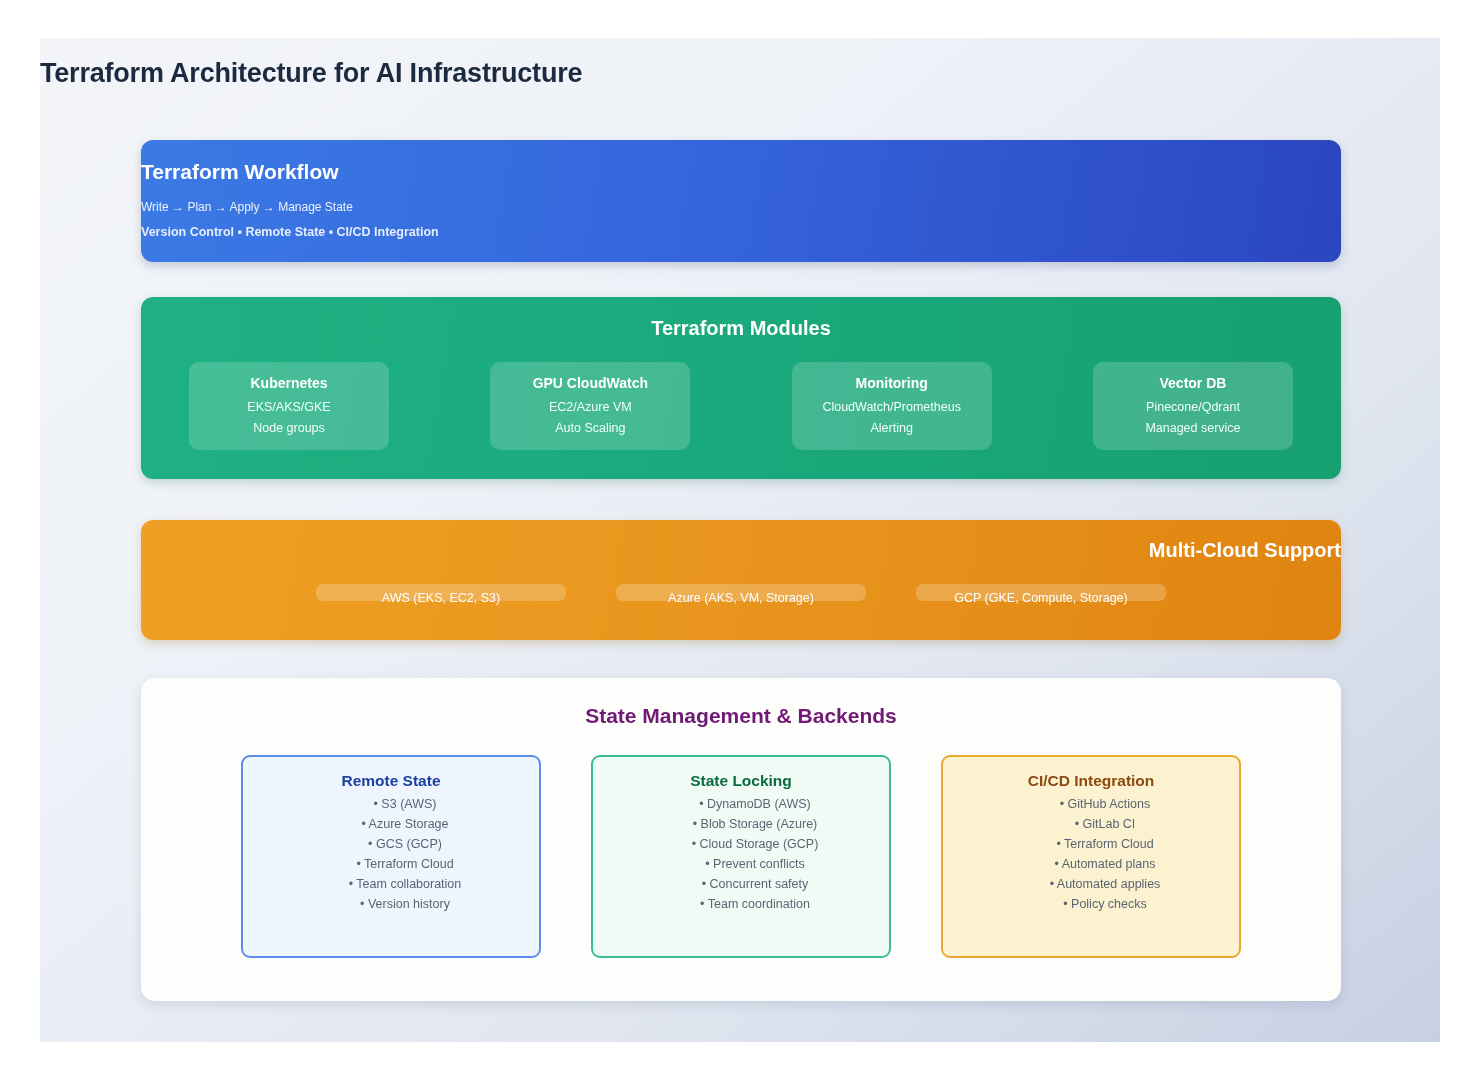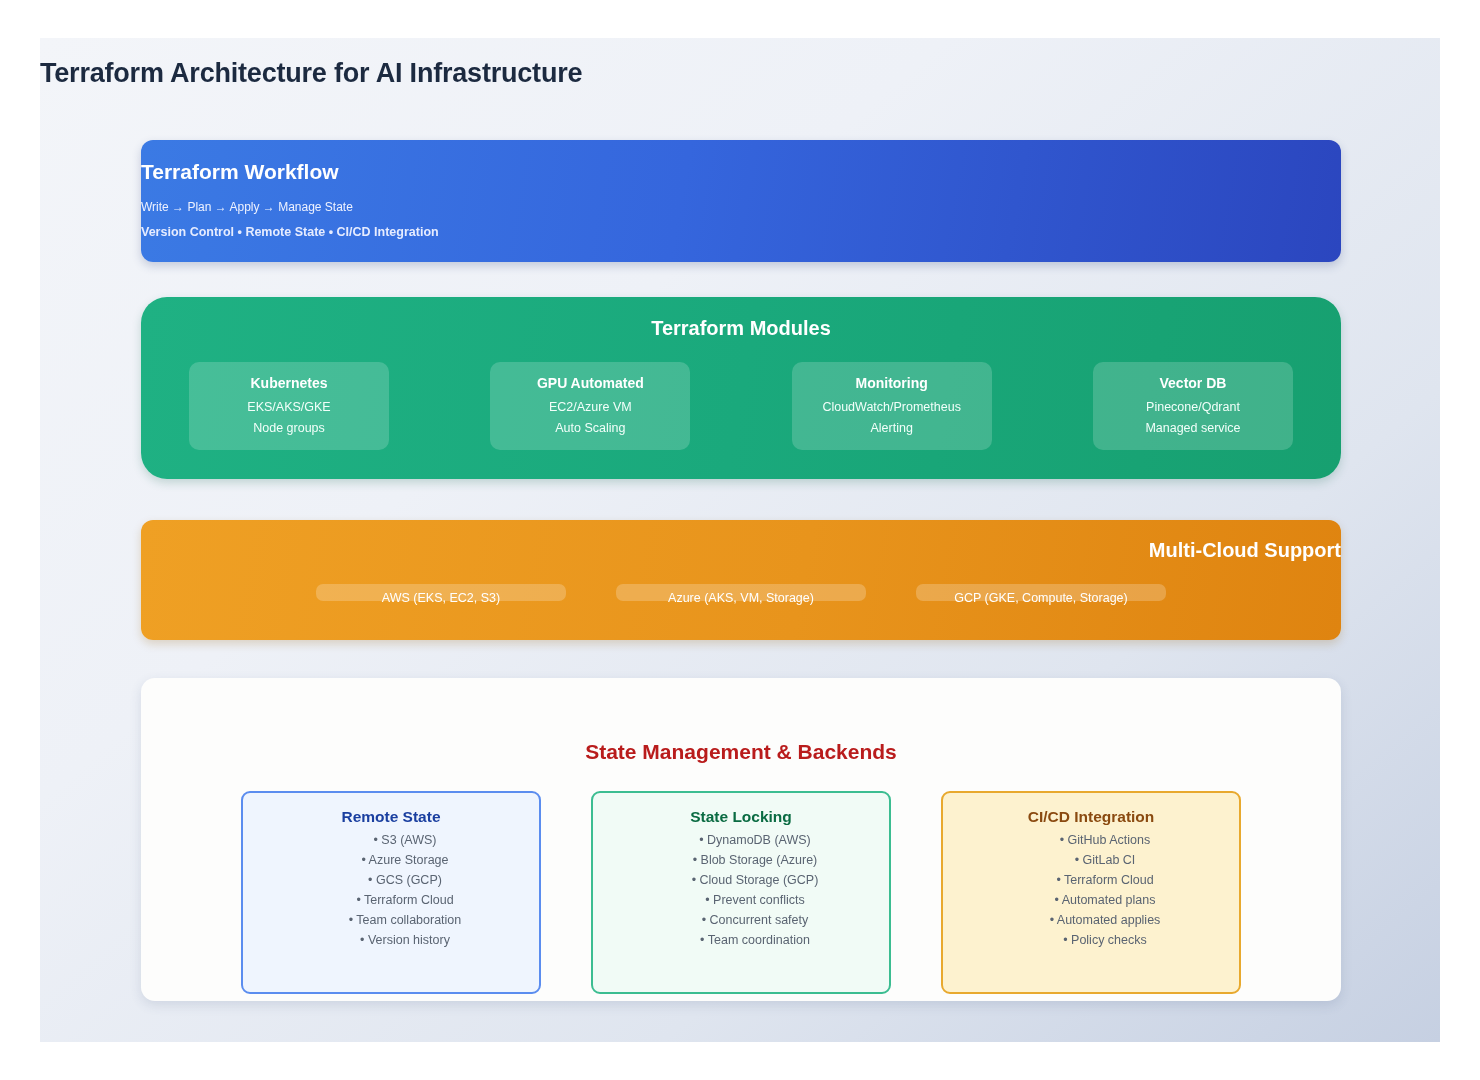--- a/index.html
+++ b/index.html
@@ -73,7 +73,6 @@
     box-shadow: 0 4px 10px rgba(30,110,85,0.22);
     color: #ffffff;
     padding-top: 20px;
-    border-radius: 26px;
   }
   .band-modules .band-title {
     font-size: 20px;

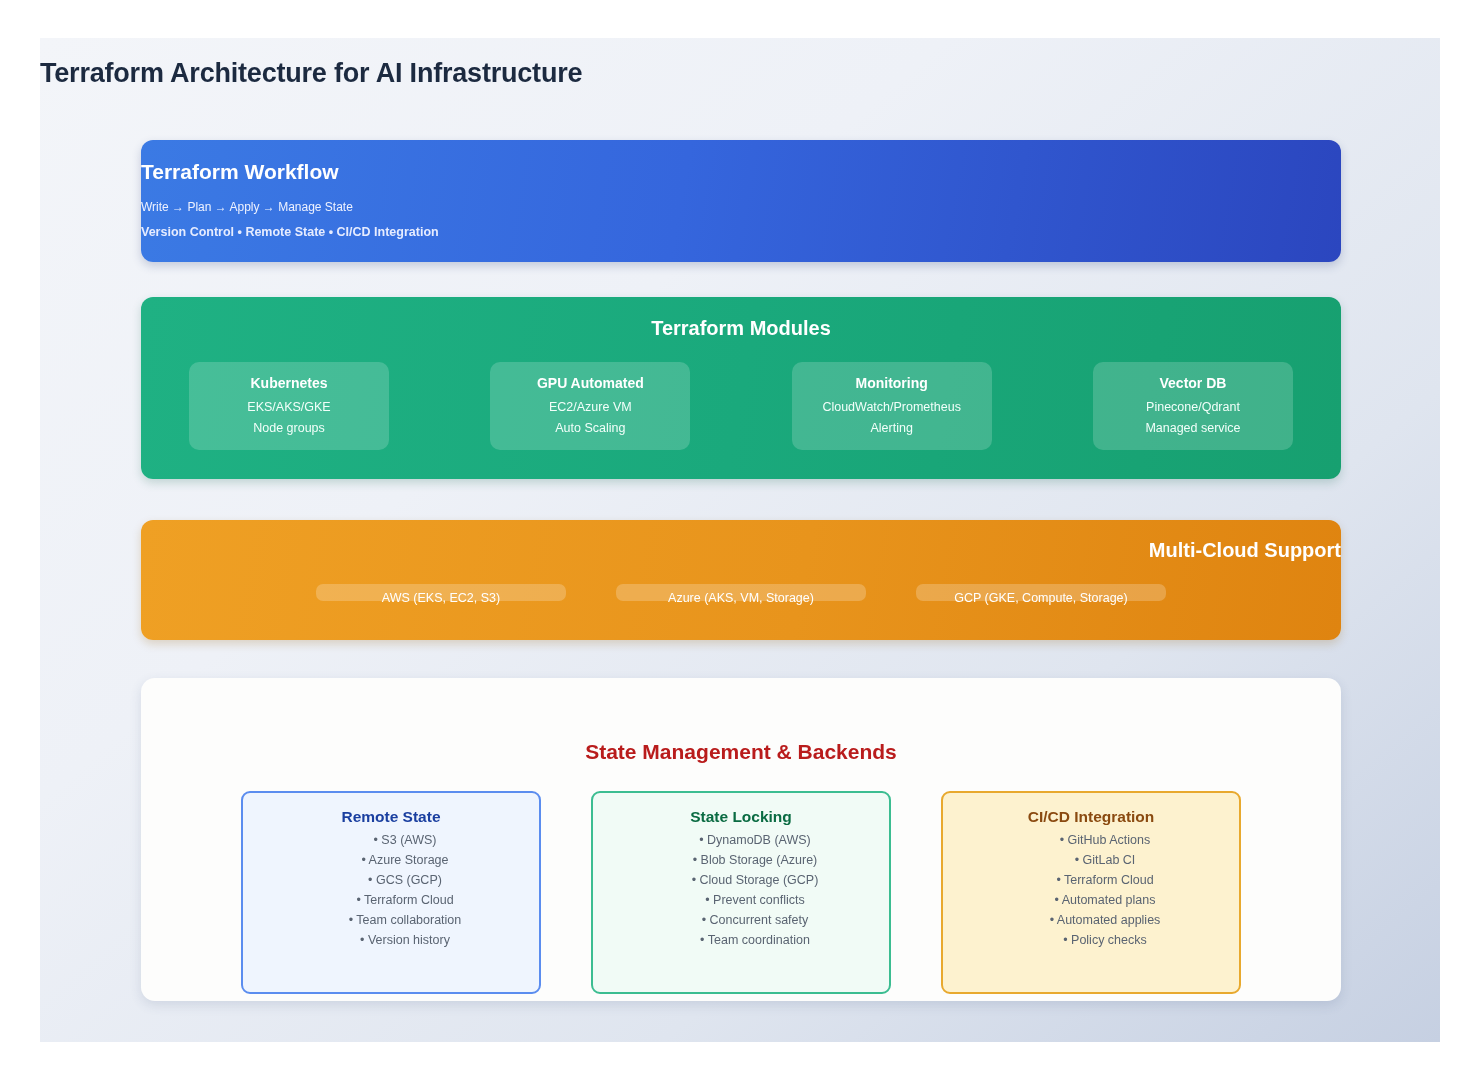--- a/index.html
+++ b/index.html
@@ -207,7 +207,7 @@
         <div class="m-line">Node groups</div>
       </div>
       <div class="module-card">
-        <div class="m-title">GPU Automated</div>
+        <div class="m-title">GPU CloudWatch</div>
         <div class="m-line">EC2/Azure VM</div>
         <div class="m-line">Auto Scaling</div>
       </div>

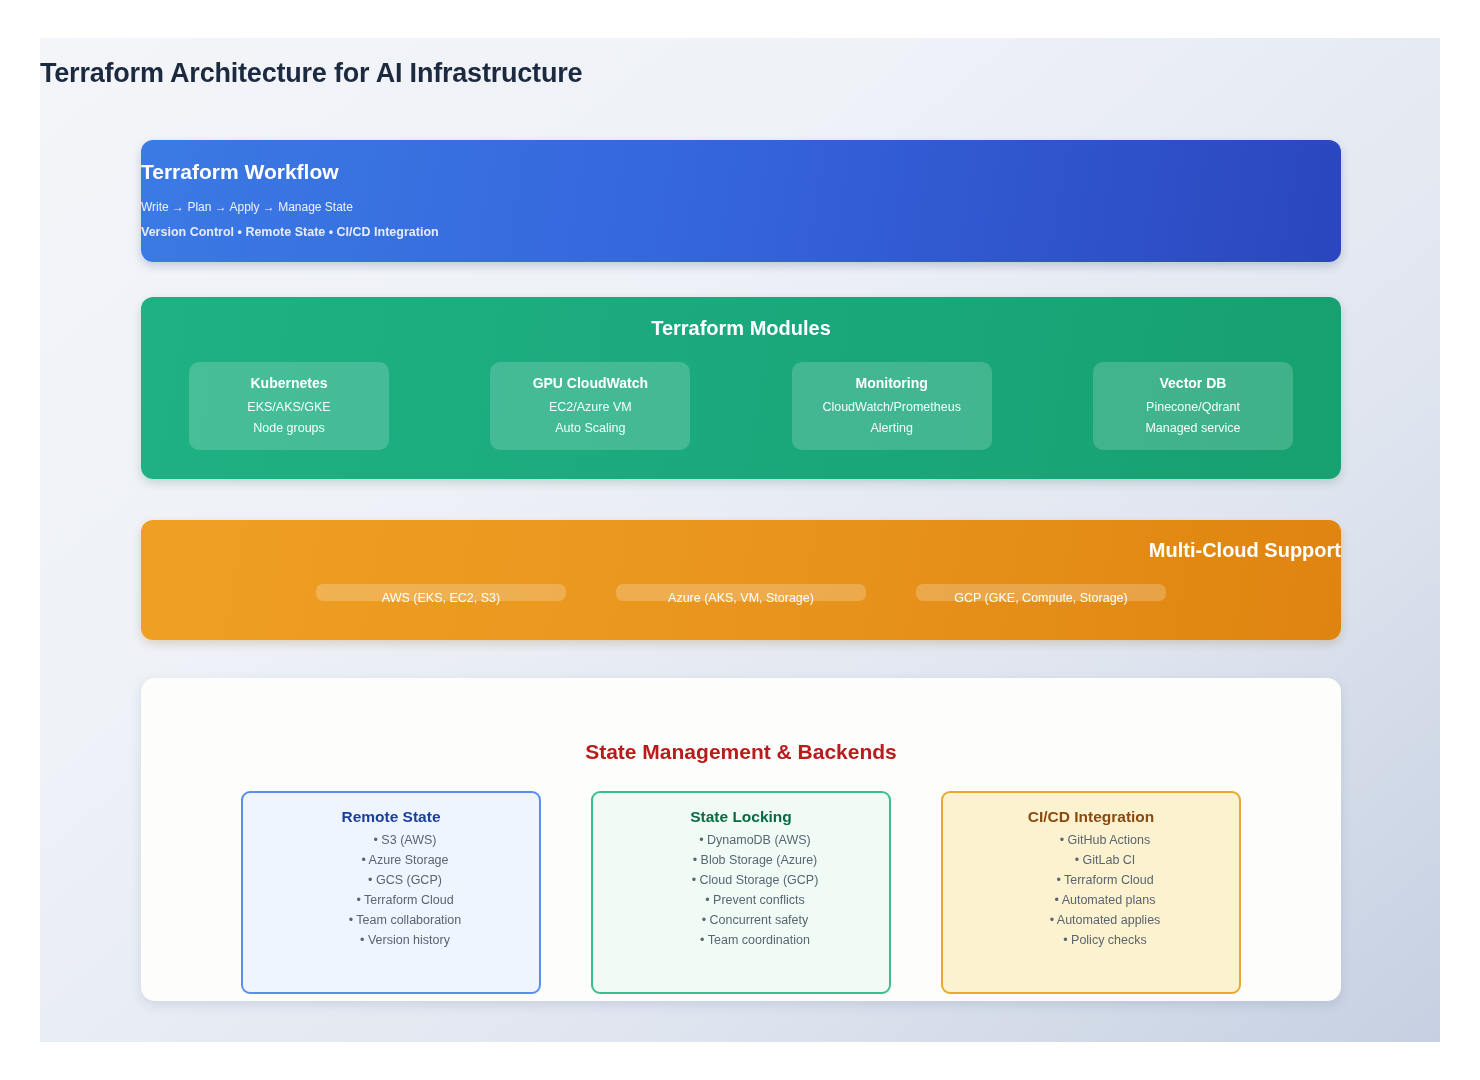--- a/index.html
+++ b/index.html
@@ -149,9 +149,8 @@
     font-size: 21px;
     font-weight: bold;
     text-align: center;
-    color: #b91c1c;
+    color: #701a75;
     margin-bottom: 27px;
-    margin-top: 36px;
   }
   .state-row {
     display: flex;

